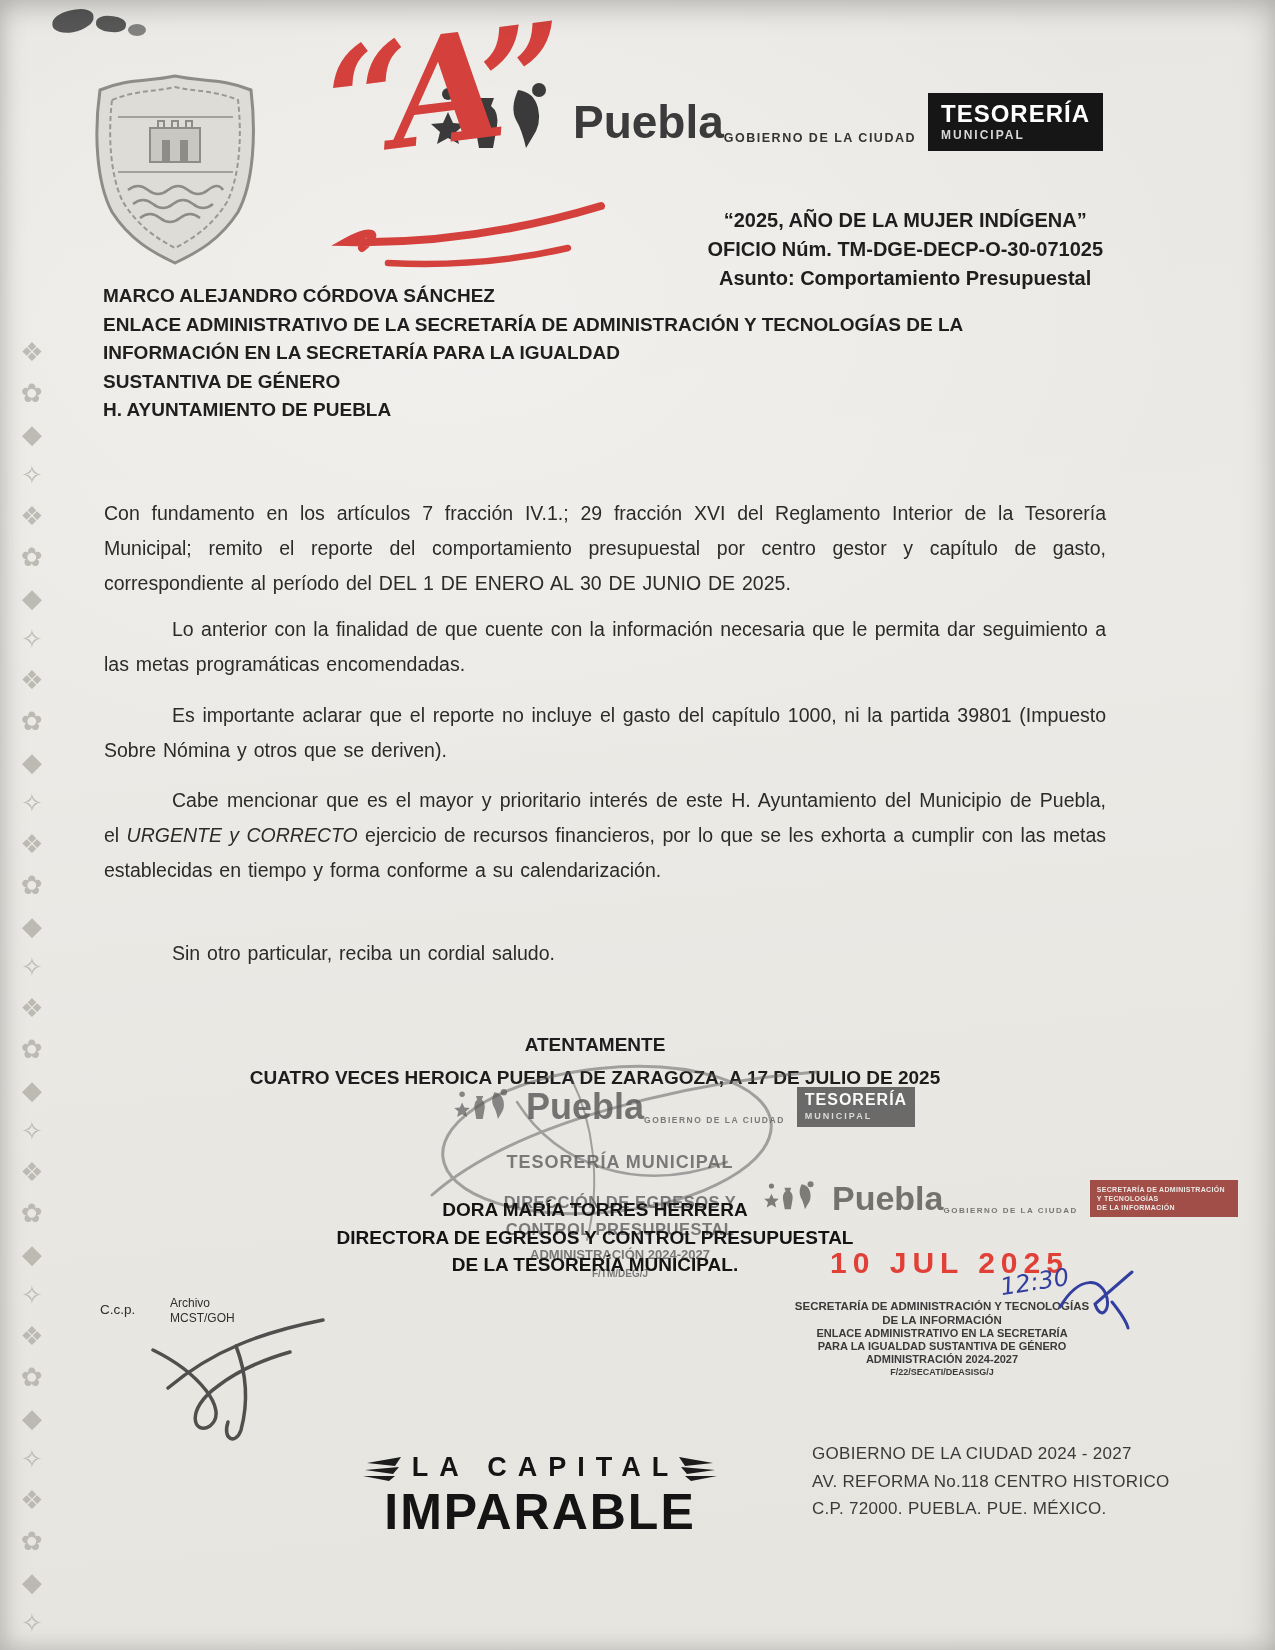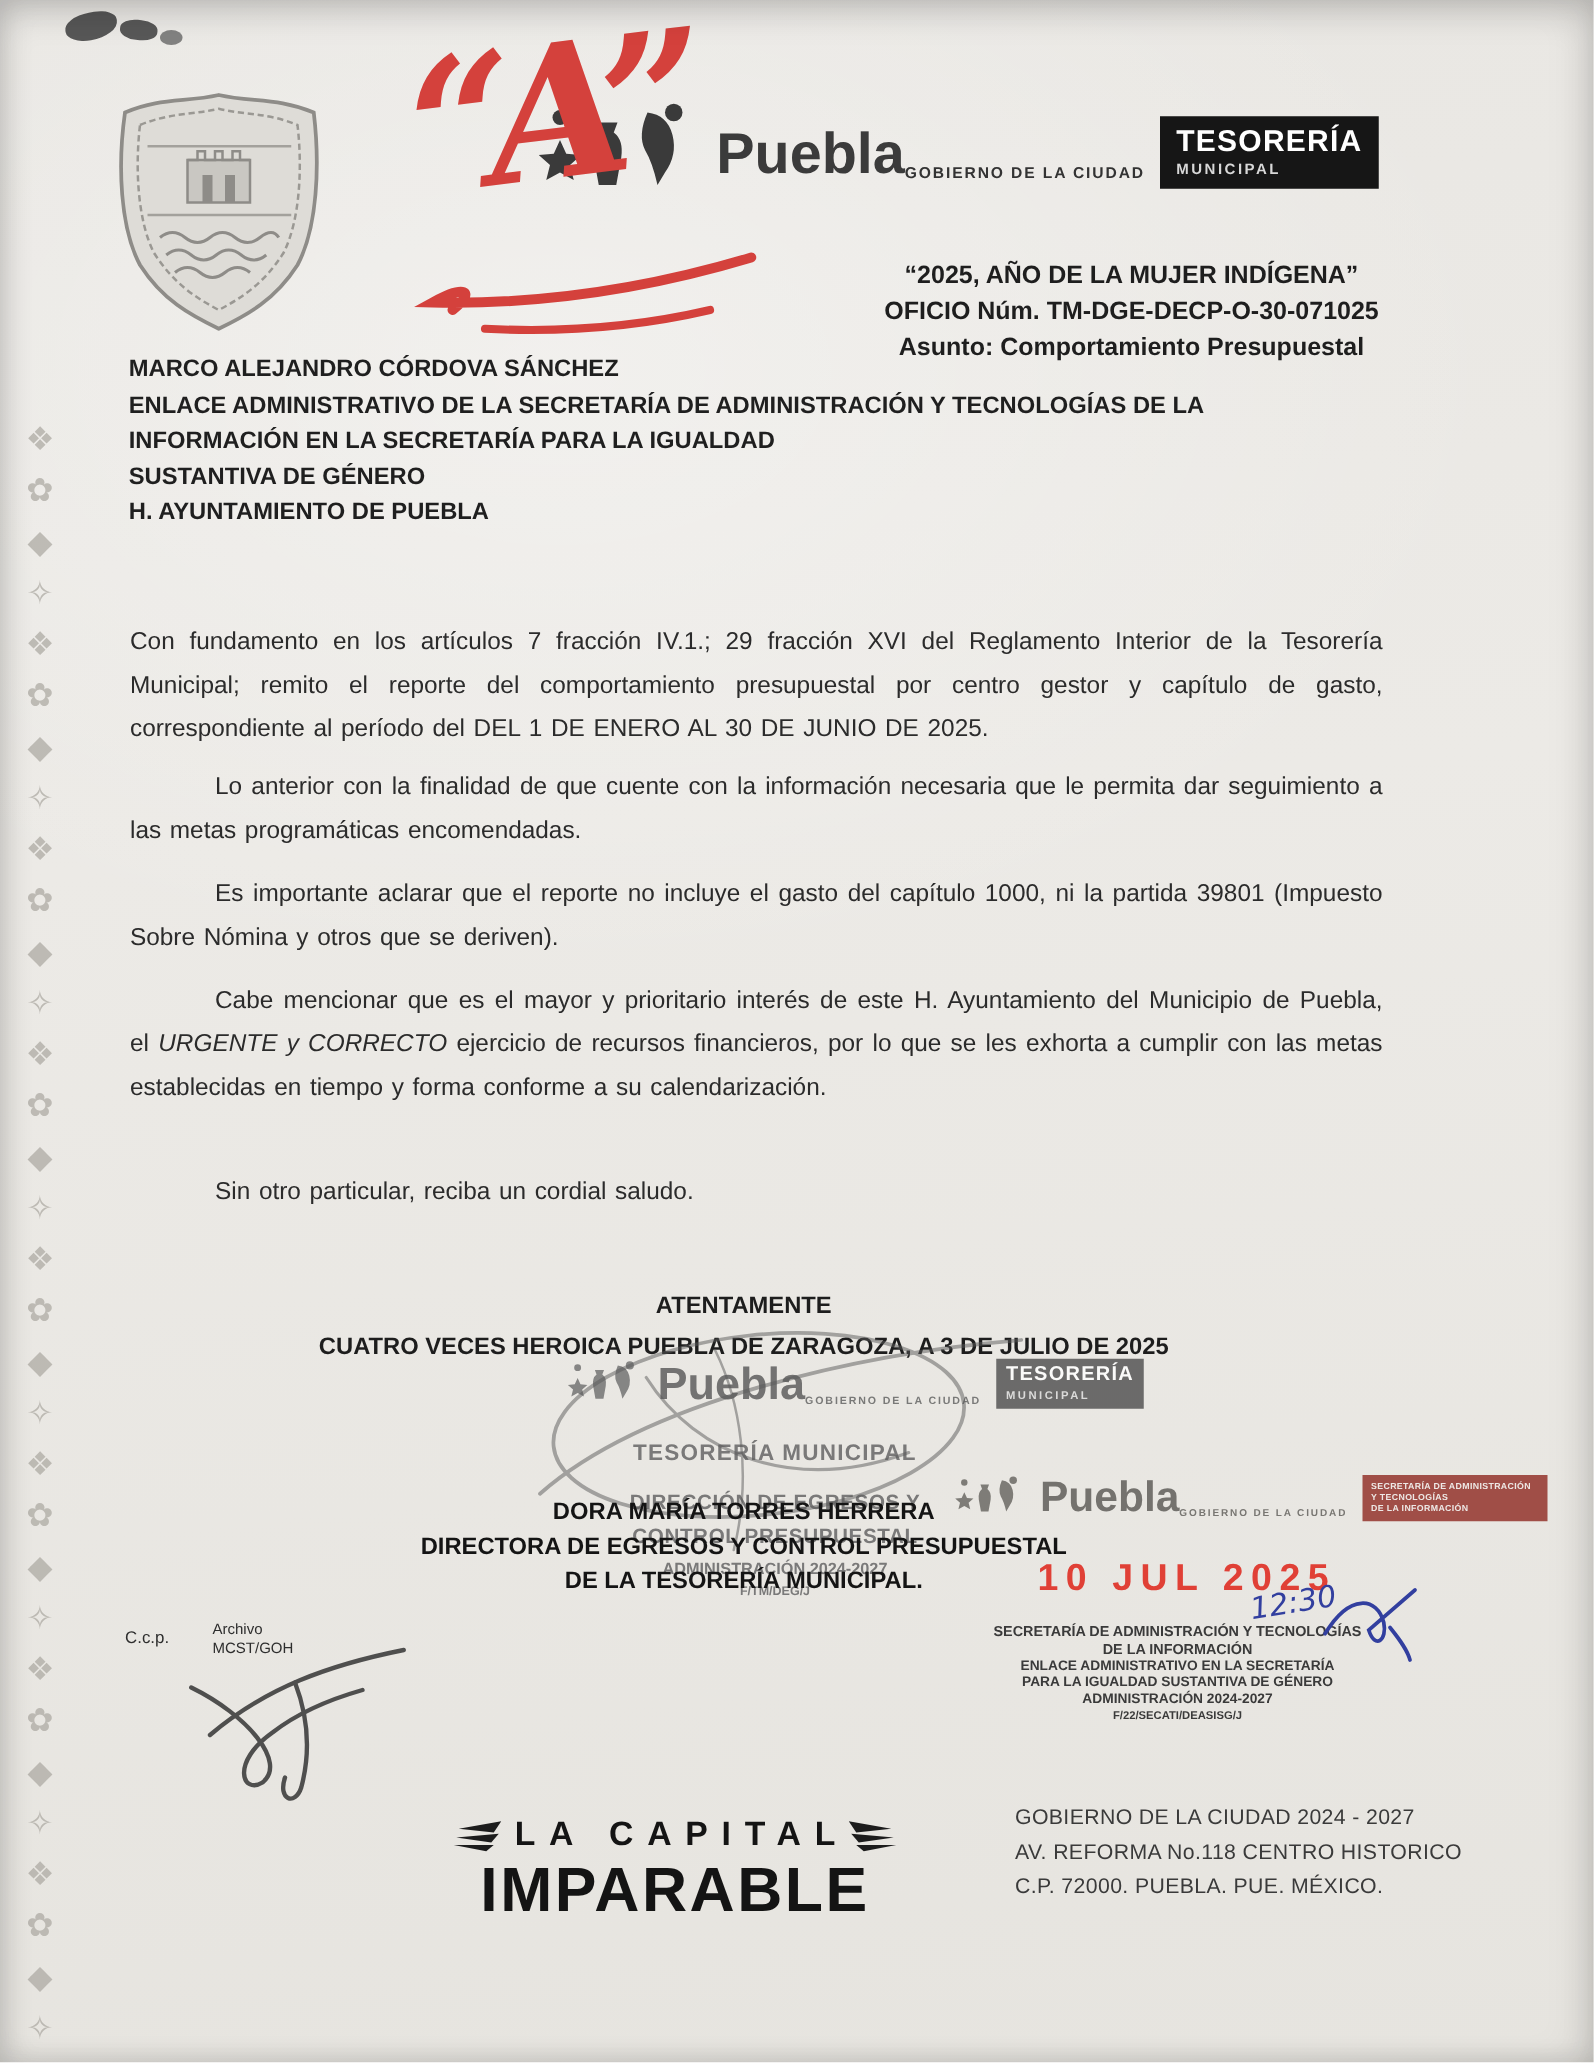--- a/index.html
+++ b/index.html
@@ -223,7 +223,7 @@
 
   <div class="sig-head">
     <div class="atent">ATENTAMENTE</div>
-    <div>CUATRO VECES HEROICA PUEBLA DE ZARAGOZA, A 3 DE JULIO DE 2025</div>
+    <div>CUATRO VECES HEROICA PUEBLA DE ZARAGOZA, A 17 DE JULIO DE 2025</div>
   </div>
 
   <svg class="rubric" width="440" height="270" viewBox="0 0 440 270">

